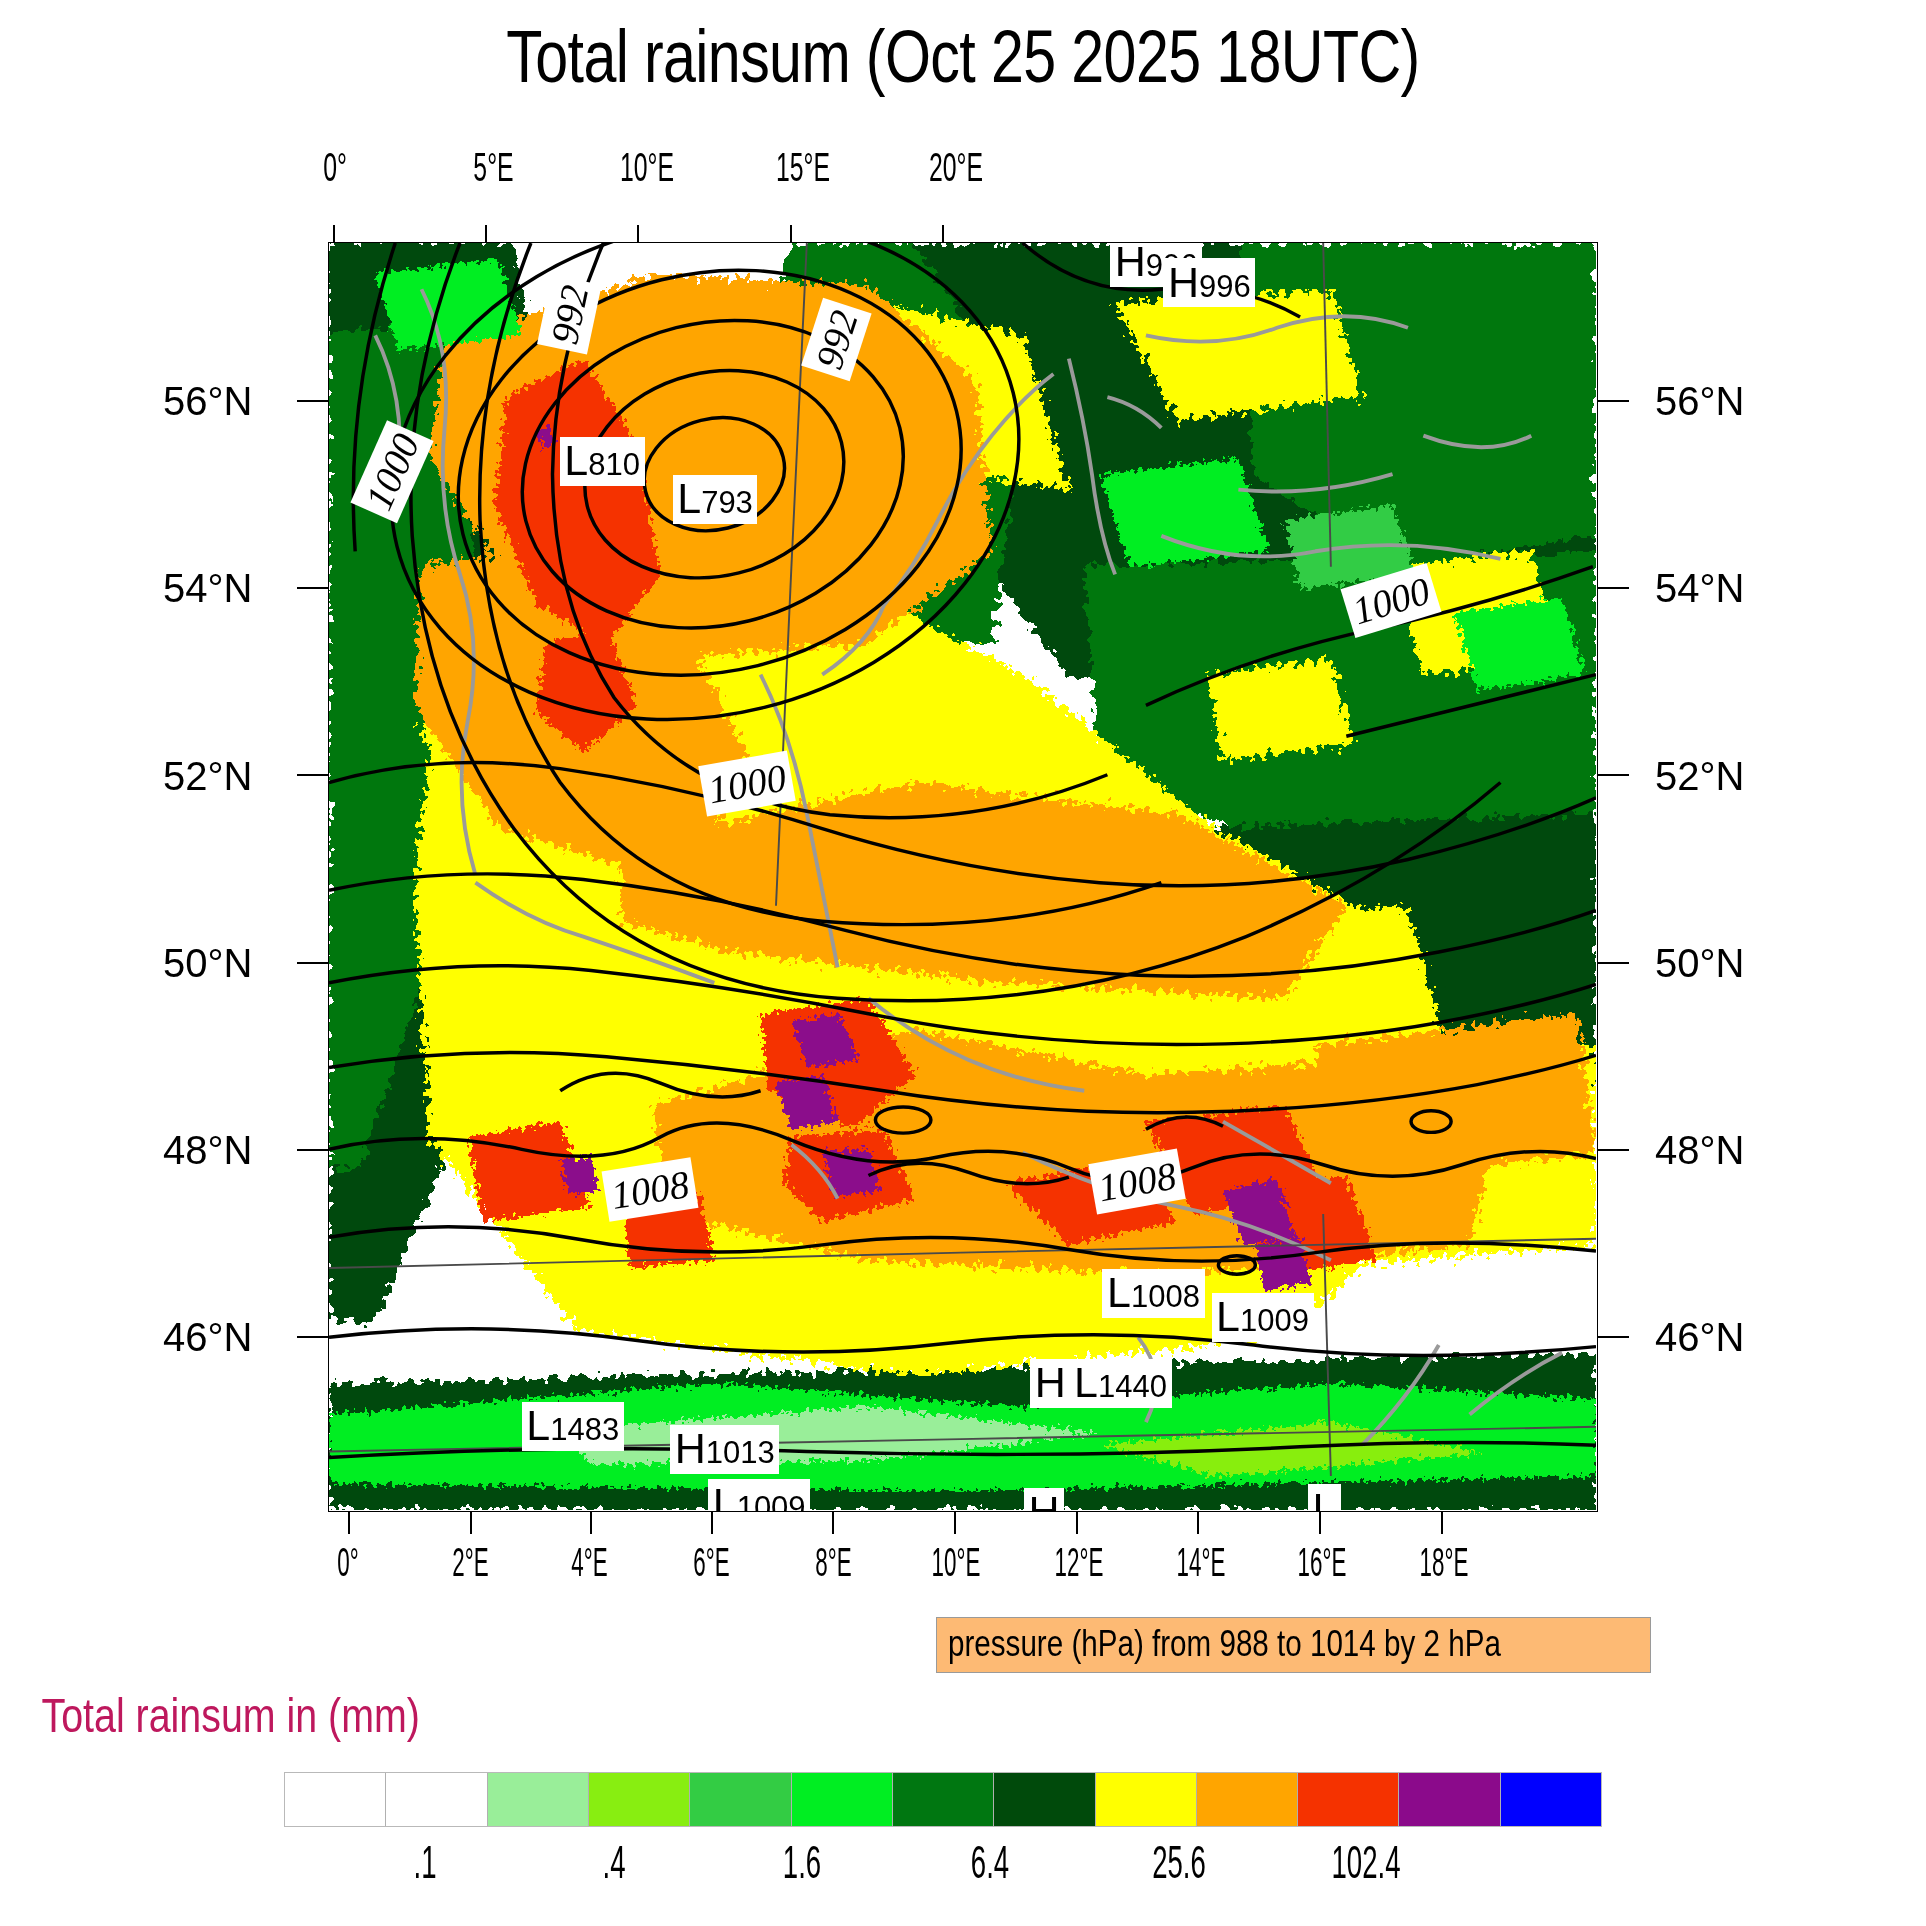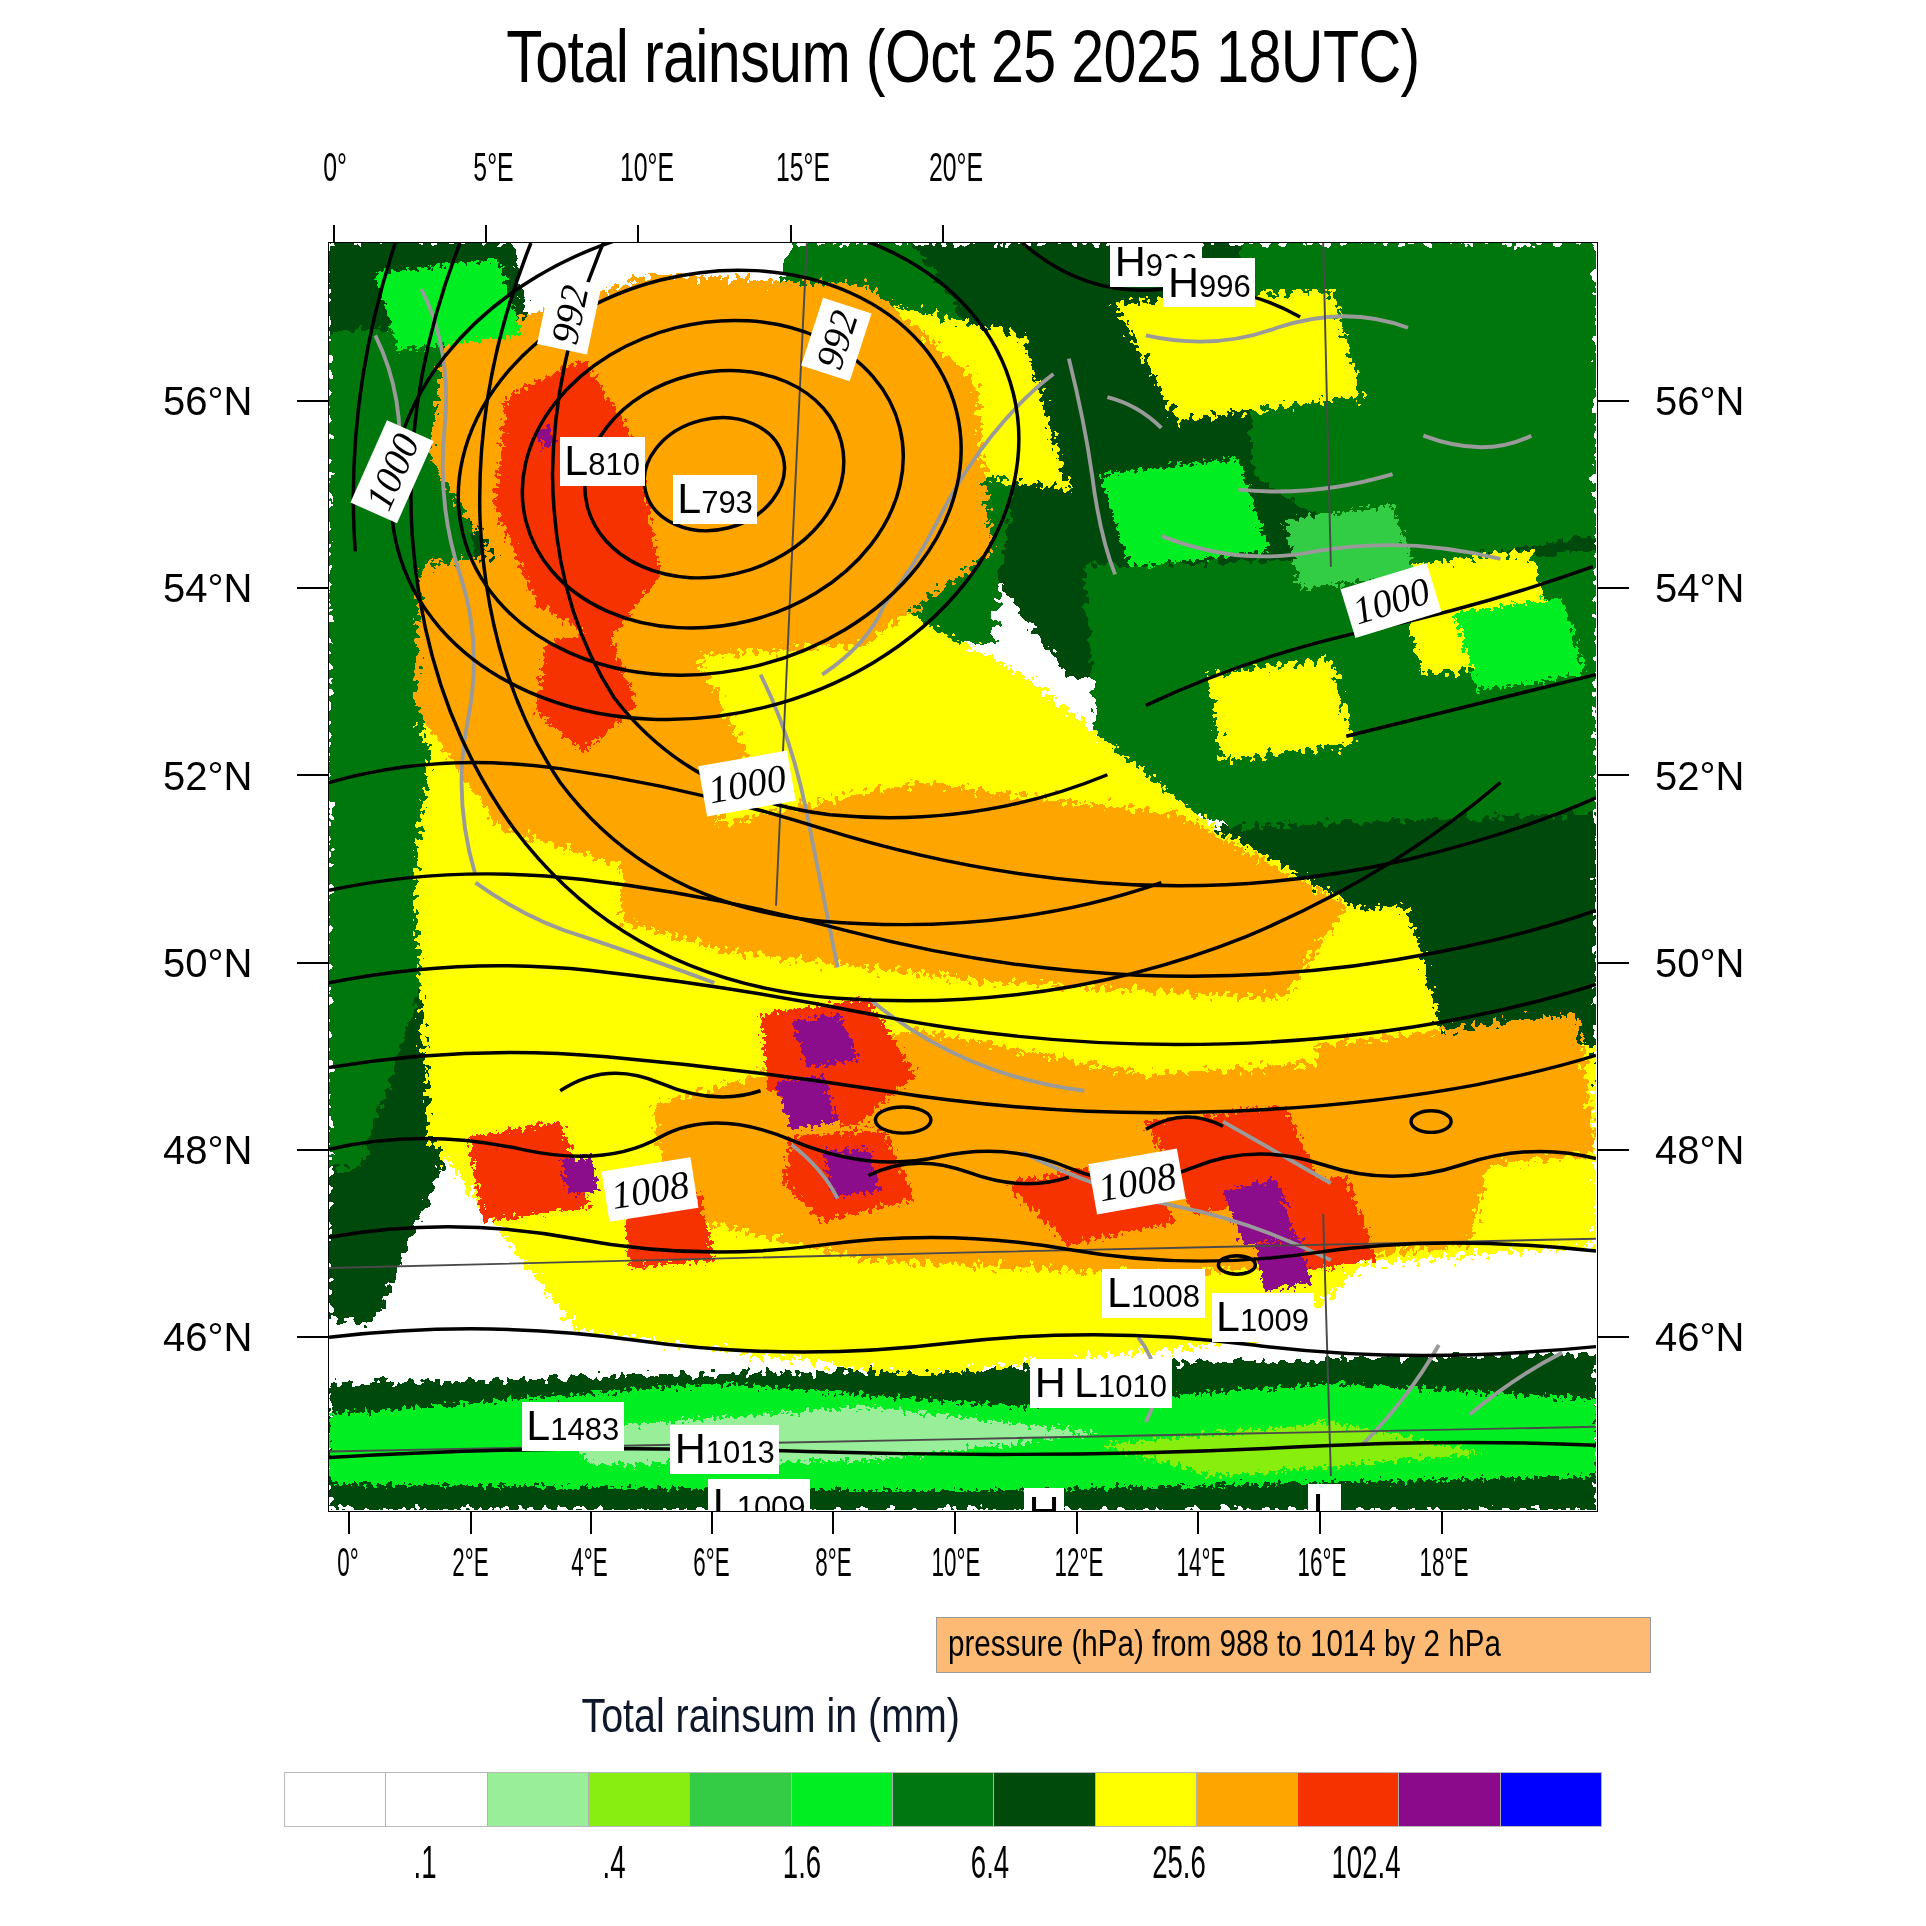--- a/index.html
+++ b/index.html
@@ -289,7 +289,7 @@
     <span class="big">H</span>
   </div>
   <div class="maplab" style="left:58.4%;top:88.0%">
-    <span class="big">L</span><span class="sub">1010</span>
+    <span class="big">L</span><span class="sub">1440</span>
   </div>
   <div class="maplab" style="left:15.2%;top:91.4%">
     <span class="big">L</span><span class="sub">1483</span>

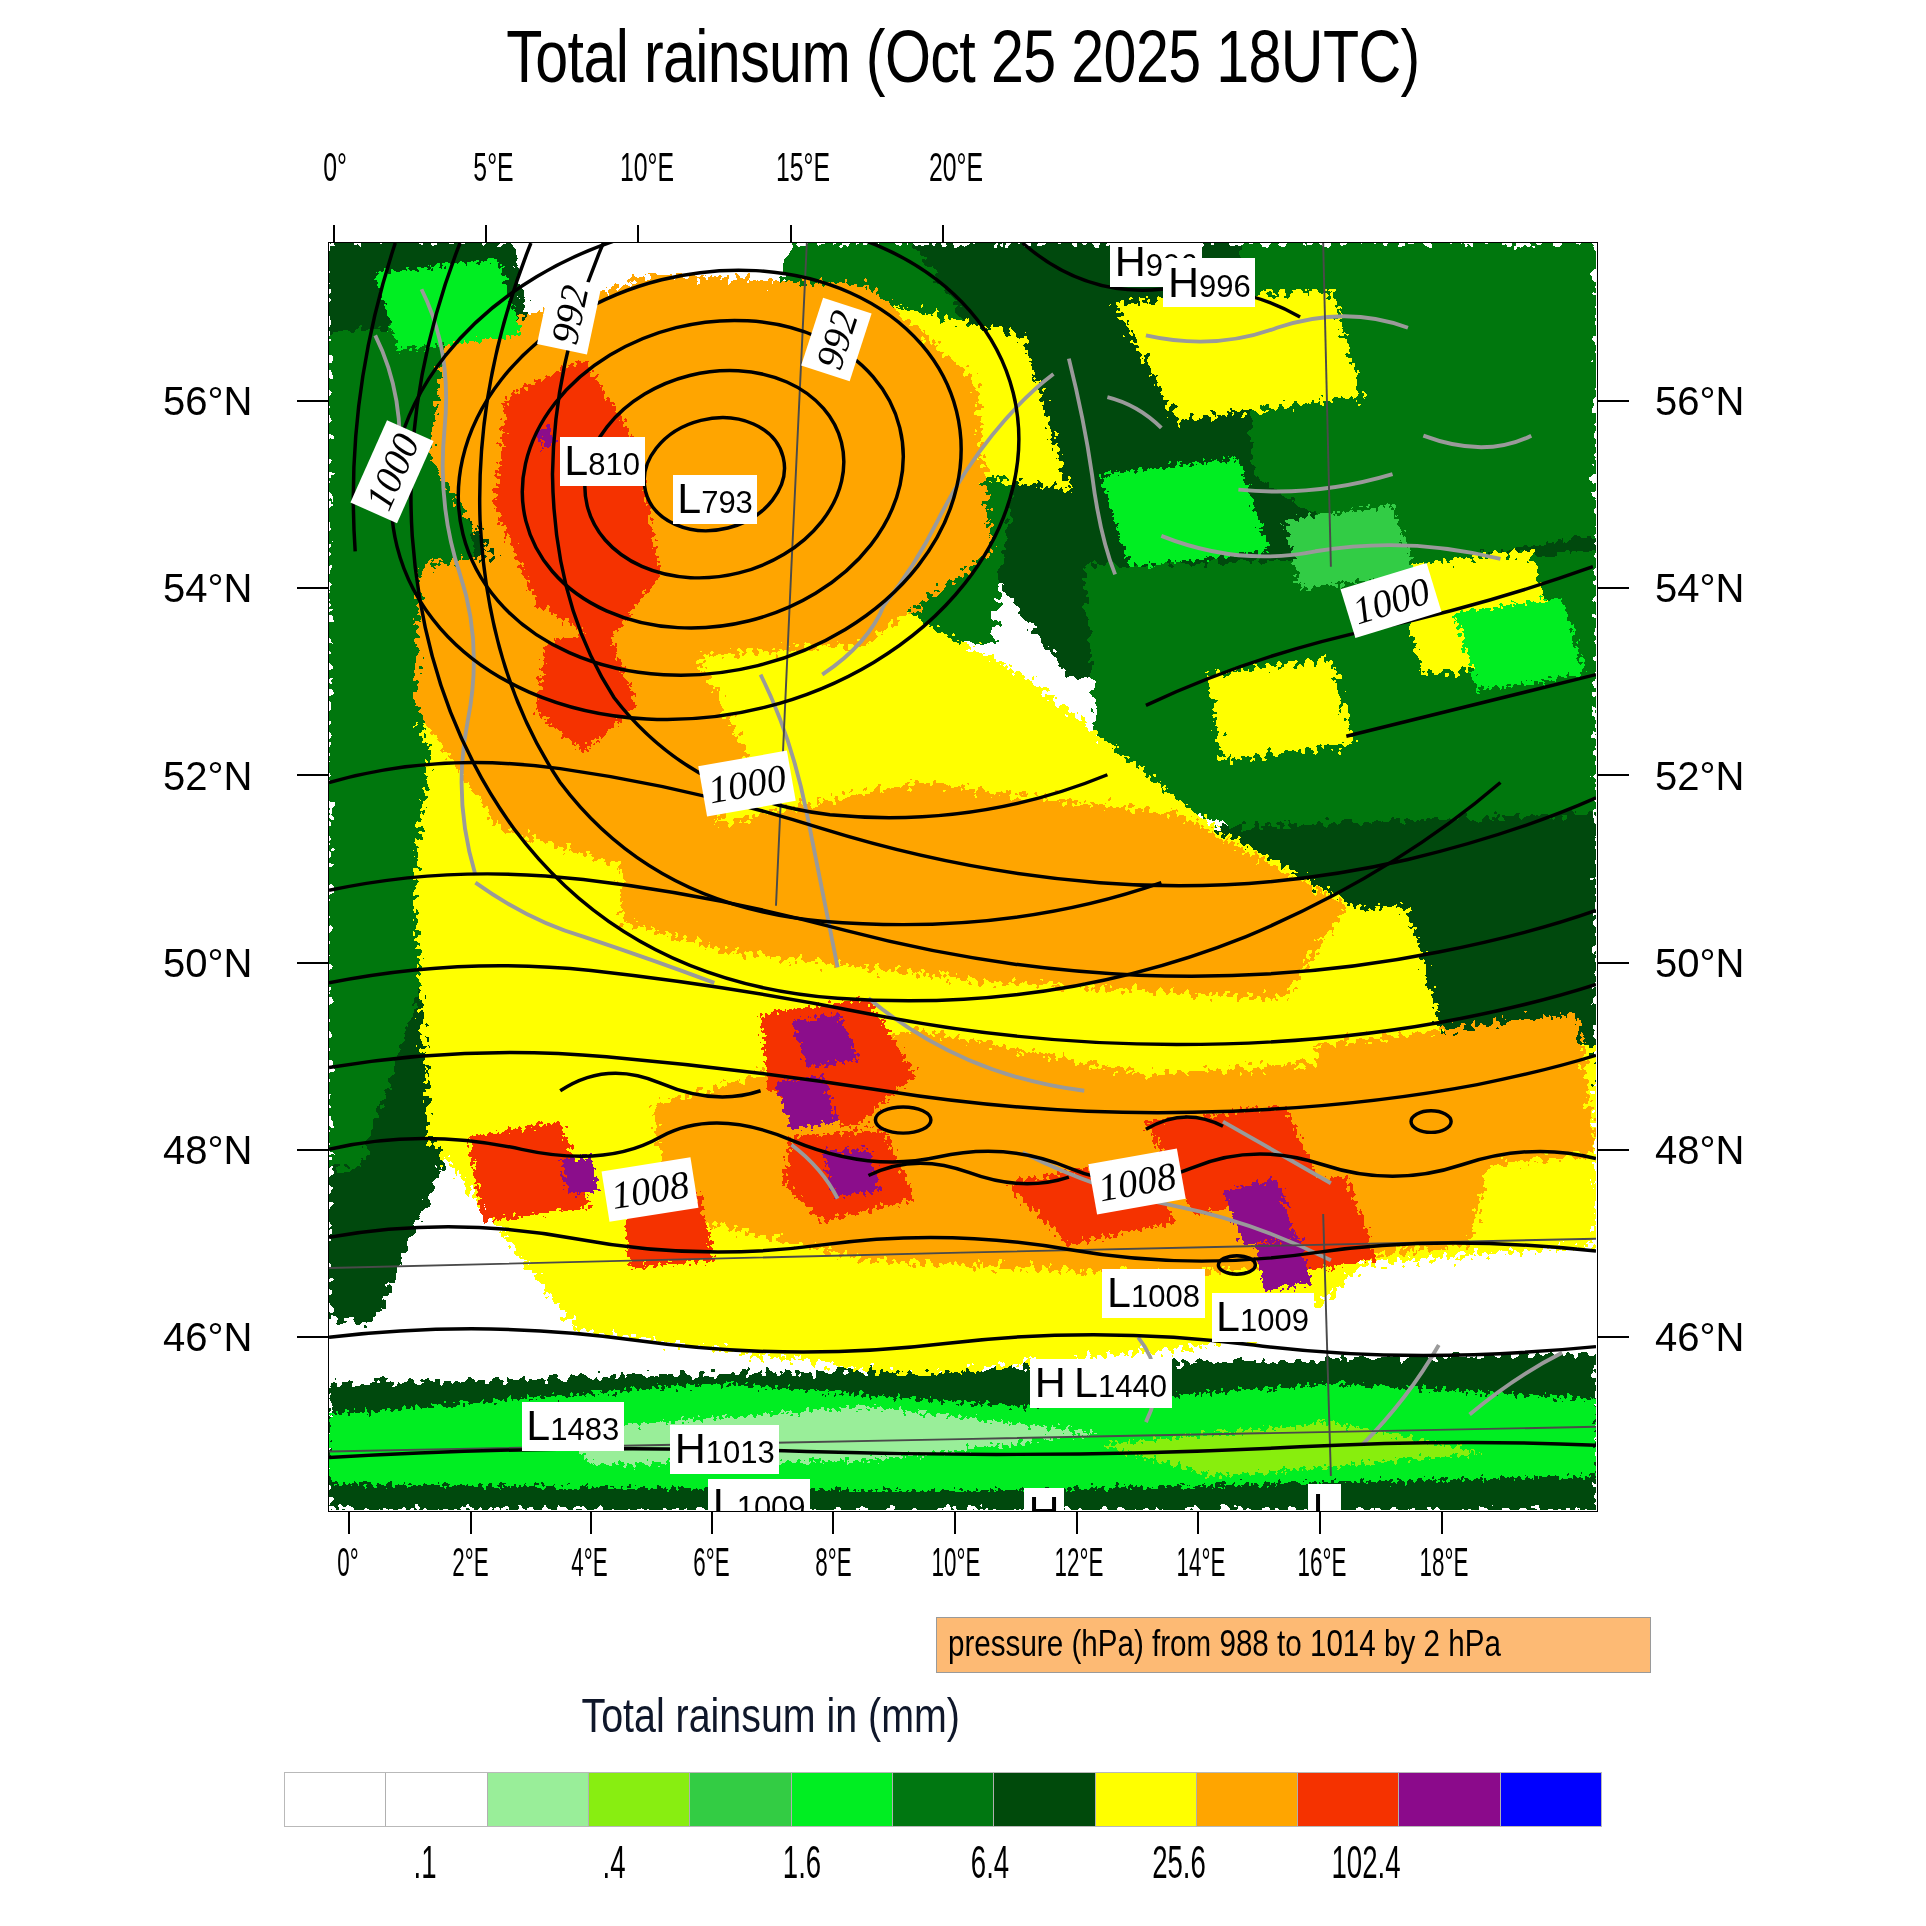--- a/index.html
+++ b/index.html
@@ -60,8 +60,8 @@
 
   
   #cbtitle {
-    position:absolute; left:0; top:1688px; width:1542px; text-align:center;
-    font-size:48px; color:#0f172a;
+    position:absolute; left:0; top:1688px; width:1542px; 
+    font-size:48px; color:#be185d;
   }
   #cbtitle span { display:inline-block; transform:scaleX(0.82); }
   #cbar {

